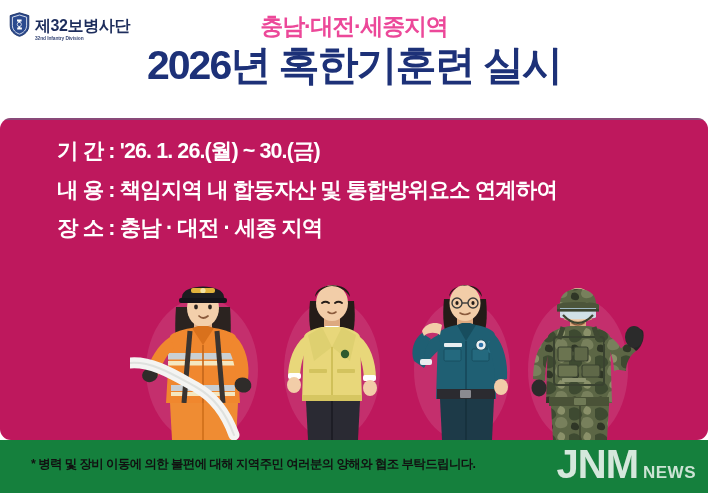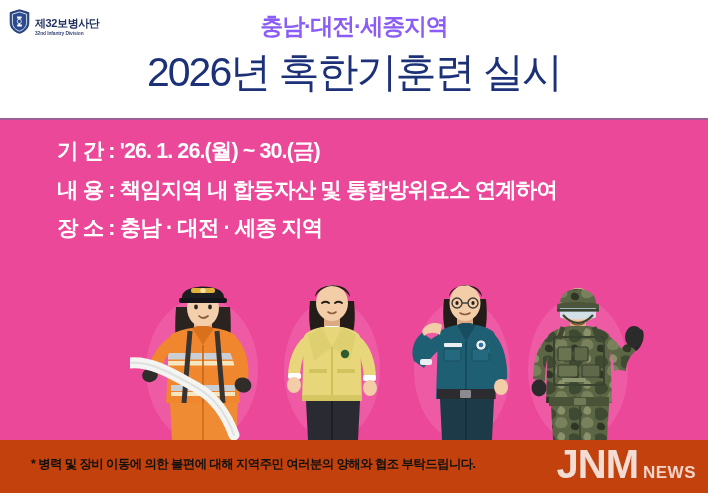--- a/index.html
+++ b/index.html
@@ -18,7 +18,7 @@
   .logo-shield{position:relative;width:21px;height:25px;flex:none;}
   .logo-shield svg{display:block;width:21px;height:25px;}
   .logo-text{display:flex;flex-direction:column;justify-content:center;line-height:1;}
-  .logo-kr{font-size:11px;font-weight:bold;color:#1d2d5c;letter-spacing:-0.4px;white-space:nowrap;margin-top:11px;}
+  .logo-kr{font-size:16px;font-weight:bold;color:#1d2d5c;letter-spacing:-0.4px;white-space:nowrap;margin-top:11px;}
   .logo-en{font-size:5px;font-weight:bold;color:#3a4a78;letter-spacing:-0.1px;white-space:nowrap;margin-top:2px;transform:scaleX(0.97);transform-origin:left center;}
 
   .title-block{position:absolute;left:0;top:14px;width:708px;text-align:center;}

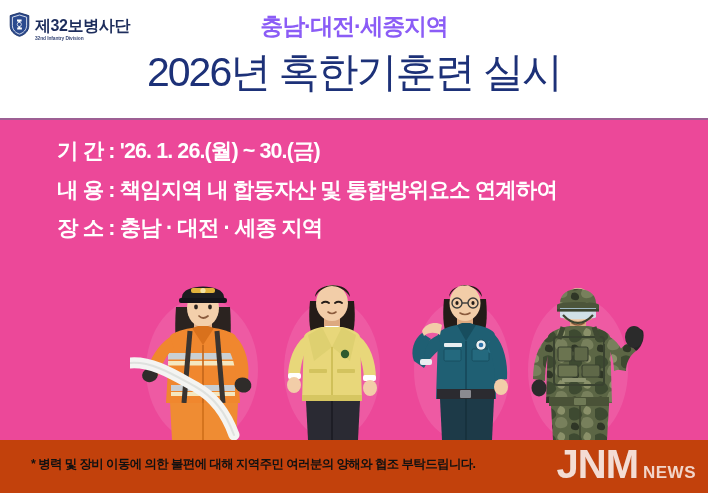--- a/index.html
+++ b/index.html
@@ -23,7 +23,7 @@
 
   .title-block{position:absolute;left:0;top:14px;width:708px;text-align:center;}
   .subtitle{
-    font-size:23px;font-weight:bold;color:#8b5cf6;
+    font-size:23px;font-weight:bold;color:#ec4899;
     letter-spacing:-1.2px;line-height:1.12;white-space:nowrap;
   }
   .maintitle{

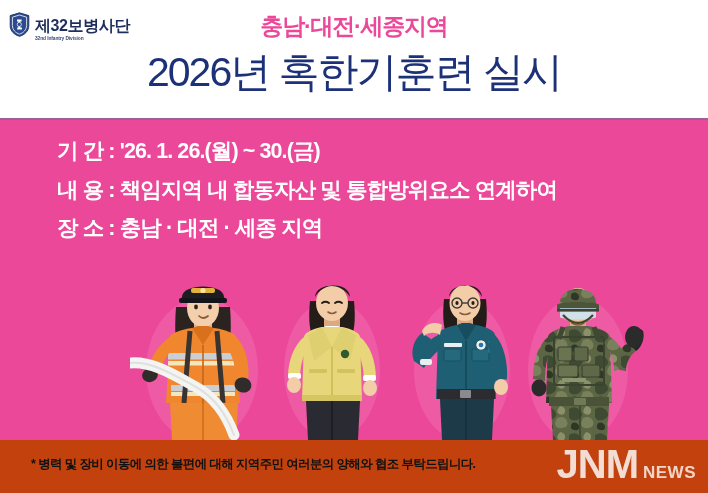--- a/index.html
+++ b/index.html
@@ -27,8 +27,8 @@
     letter-spacing:-1.2px;line-height:1.12;white-space:nowrap;
   }
   .maintitle{
-    font-size:41px;font-weight:normal;color:#1d3178;
-    letter-spacing:-2px;line-height:1.18;white-space:nowrap;margin-top:8px;
+    font-size:41px;font-weight:bold;color:#1d3178;
+    letter-spacing:-2px;line-height:1.18;white-space:nowrap;margin-top:1px;
   }
 
   

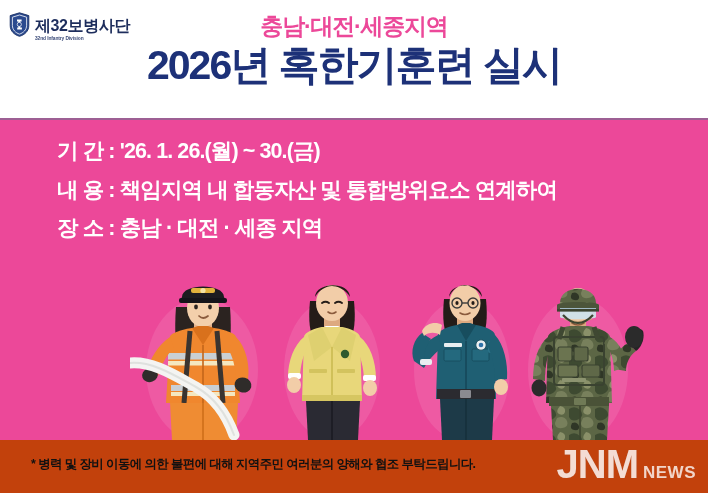--- a/index.html
+++ b/index.html
@@ -32,7 +32,7 @@
   }
 
   
-  .navy{position:absolute;left:0;top:118px;width:708px;height:322px;background:#ec4899;overflow:hidden;}
+  .navy{position:absolute;left:0;top:118px;width:708px;height:322px;background:#be185d;overflow:hidden;border-radius:11px;}
   .navy-top-line{position:absolute;left:0;top:0;width:708px;height:2px;background:#5d7390;opacity:.55;}
 
   .info{position:absolute;left:57px;top:23px;color:#ffffff;}

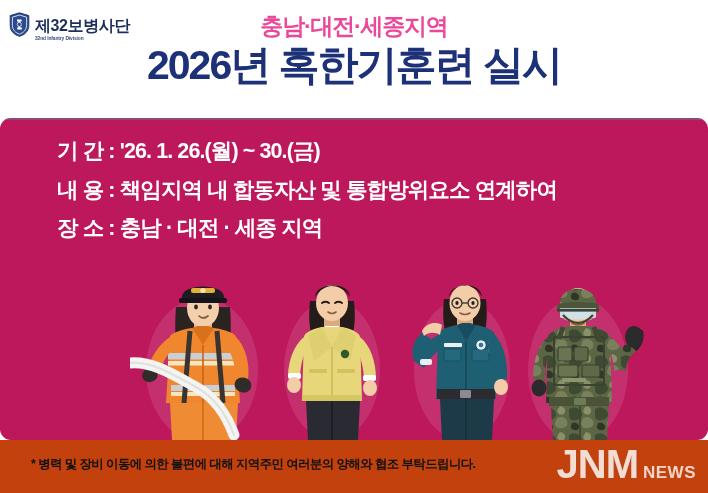--- a/index.html
+++ b/index.html
@@ -48,7 +48,7 @@
   .fig svg{display:block;}
 
   
-  .footer{position:absolute;left:0;top:440px;width:708px;height:53px;background:#c2410c;}
+  .footer{position:absolute;left:0;top:440px;width:708px;height:53px;background:#15803d;}
   .footer-note{
     position:absolute;left:31px;top:16px;
     font-size:12.4px;font-weight:bold;color:#111111;

